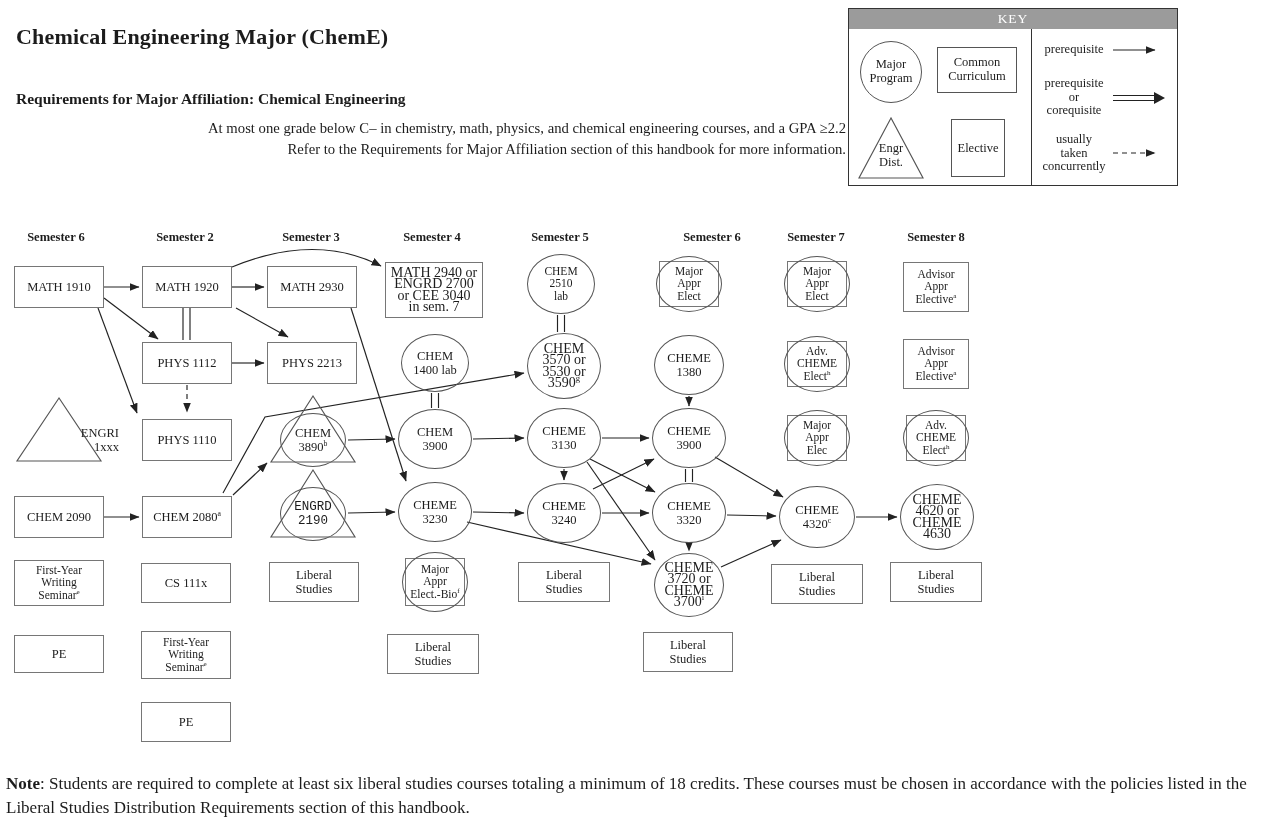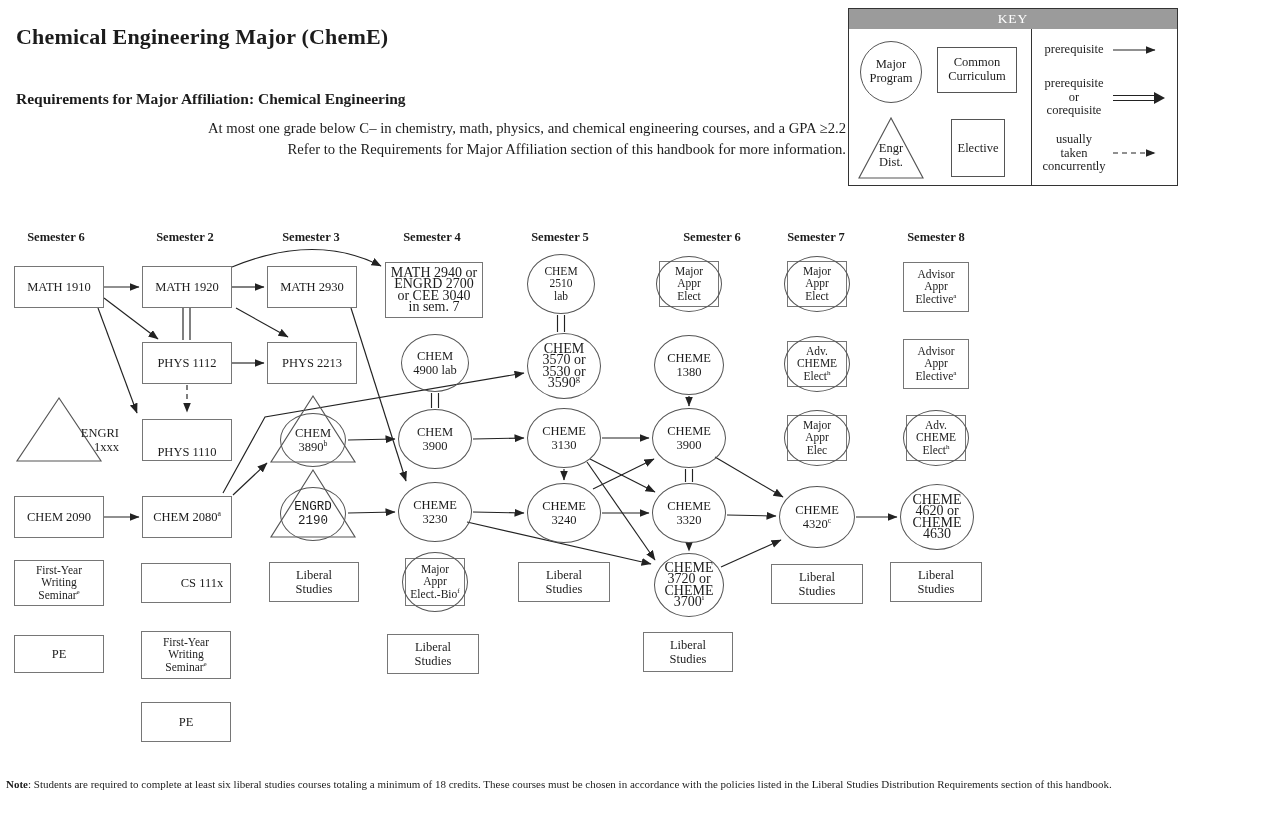--- a/index.html
+++ b/index.html
@@ -183,7 +183,7 @@
       <div class="node-ellipse" style="left: 401px; top: 334px; width: 68px; height: 58px;"></div>
       <div class="node-label " style="left: 375px; top: 348.5px;">
         <div class="line"><span>CHEM</span></div>
-        <div class="line"><span>4900 lab</span></div>
+        <div class="line"><span>1400 lab</span></div>
       </div>
       <div class="node-ellipse" style="left: 398px; top: 409px; width: 74px; height: 60px;"></div>
       <div class="node-label " style="left: 375px; top: 424.5px;">

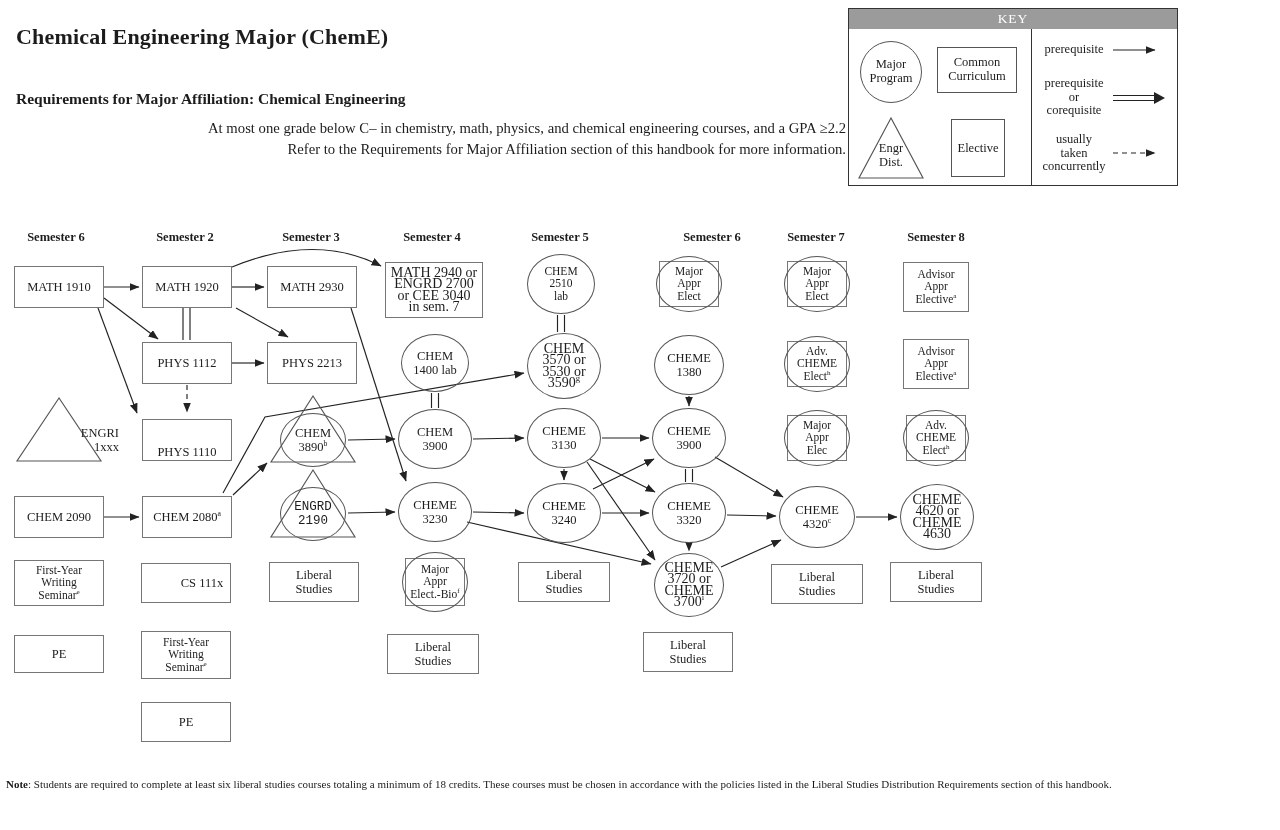--- a/index.html
+++ b/index.html
@@ -126,7 +126,7 @@
         <div class="line"><span>PHYS 2213</span></div>
       </div>
       <div class="node-rect" style="left: 142px; top: 419px; width: 90px; height: 42px;"></div>
-      <div class="node-label " style="left: 127px; top: 432.5px; margin-top: 12px;">
+      <div class="node-label " style="left: 127px; top: 432.5px;">
         <div class="line"><span>PHYS 1110</span></div>
       </div>
       <div class="node-label " style="left: -1px; top: 425.5px; text-align: right;">

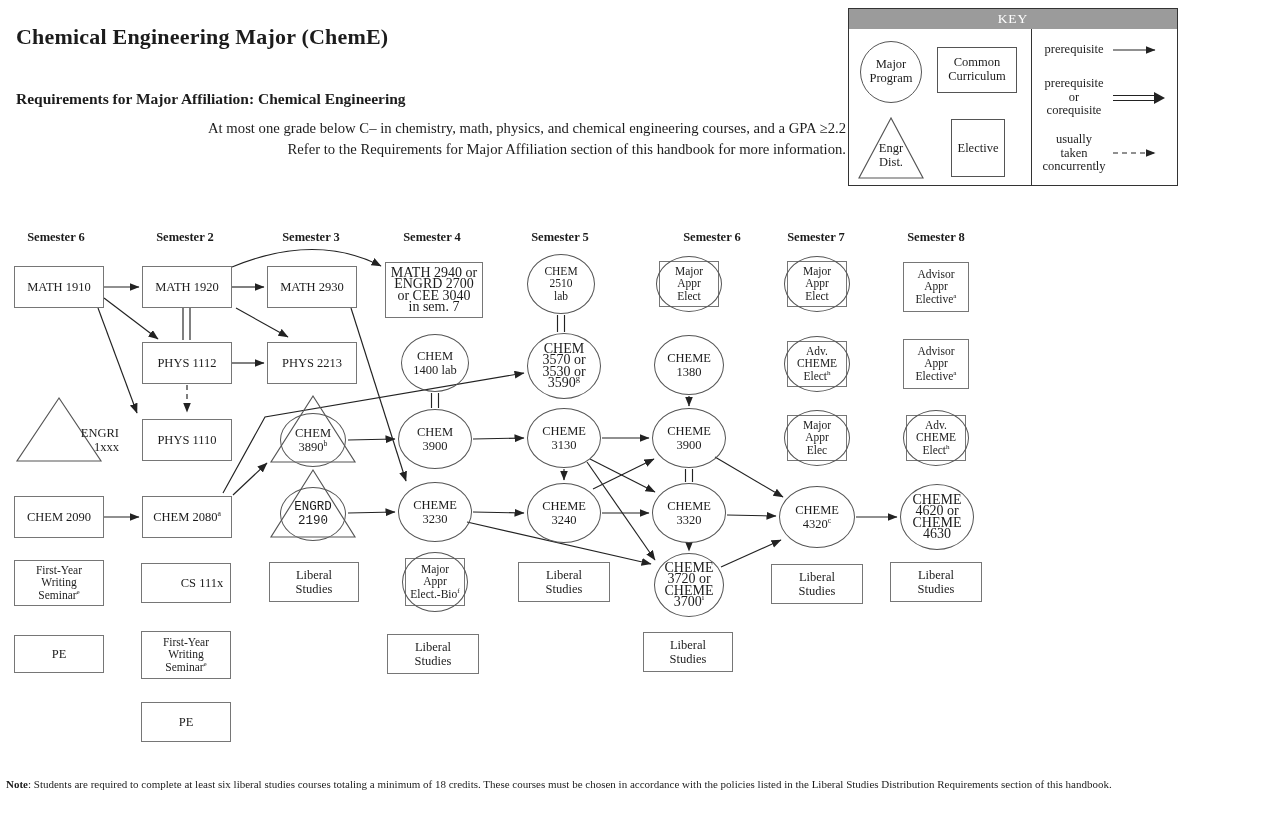--- a/index.html
+++ b/index.html
@@ -152,7 +152,7 @@
         <div class="line"><span>PE</span></div>
       </div>
       <div class="node-rect" style="left: 141px; top: 563px; width: 90px; height: 40px;"></div>
-      <div class="node-label " style="left: 142px; top: 575.5px;">
+      <div class="node-label " style="left: 126px; top: 575.5px;">
         <div class="line"><span>CS 111x</span></div>
       </div>
       <div class="node-rect" style="left: 141px; top: 631px; width: 90px; height: 48px;"></div>

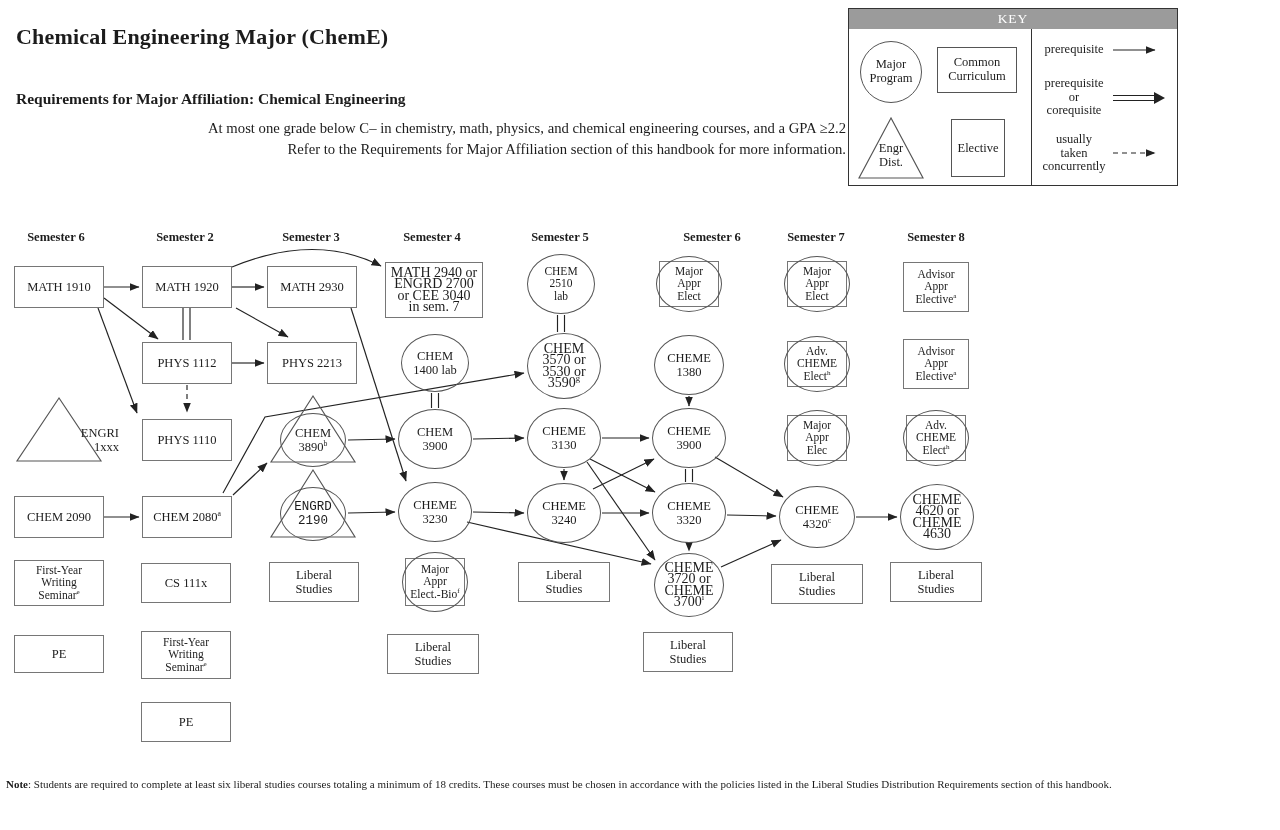--- a/index.html
+++ b/index.html
@@ -35,7 +35,7 @@
   .dash{stroke-dasharray:5,4;}
   .tri{fill:none;stroke:var(--shape);stroke-width:1.15;}
   
-  .note{left:6px;top:772px;width:1270px;font-size:11px;line-height:24px;}
+  .note{left:6px;top:772px;width:1270px;font-size:17px;line-height:24px;}
 </style>
 </head>
 <body>

